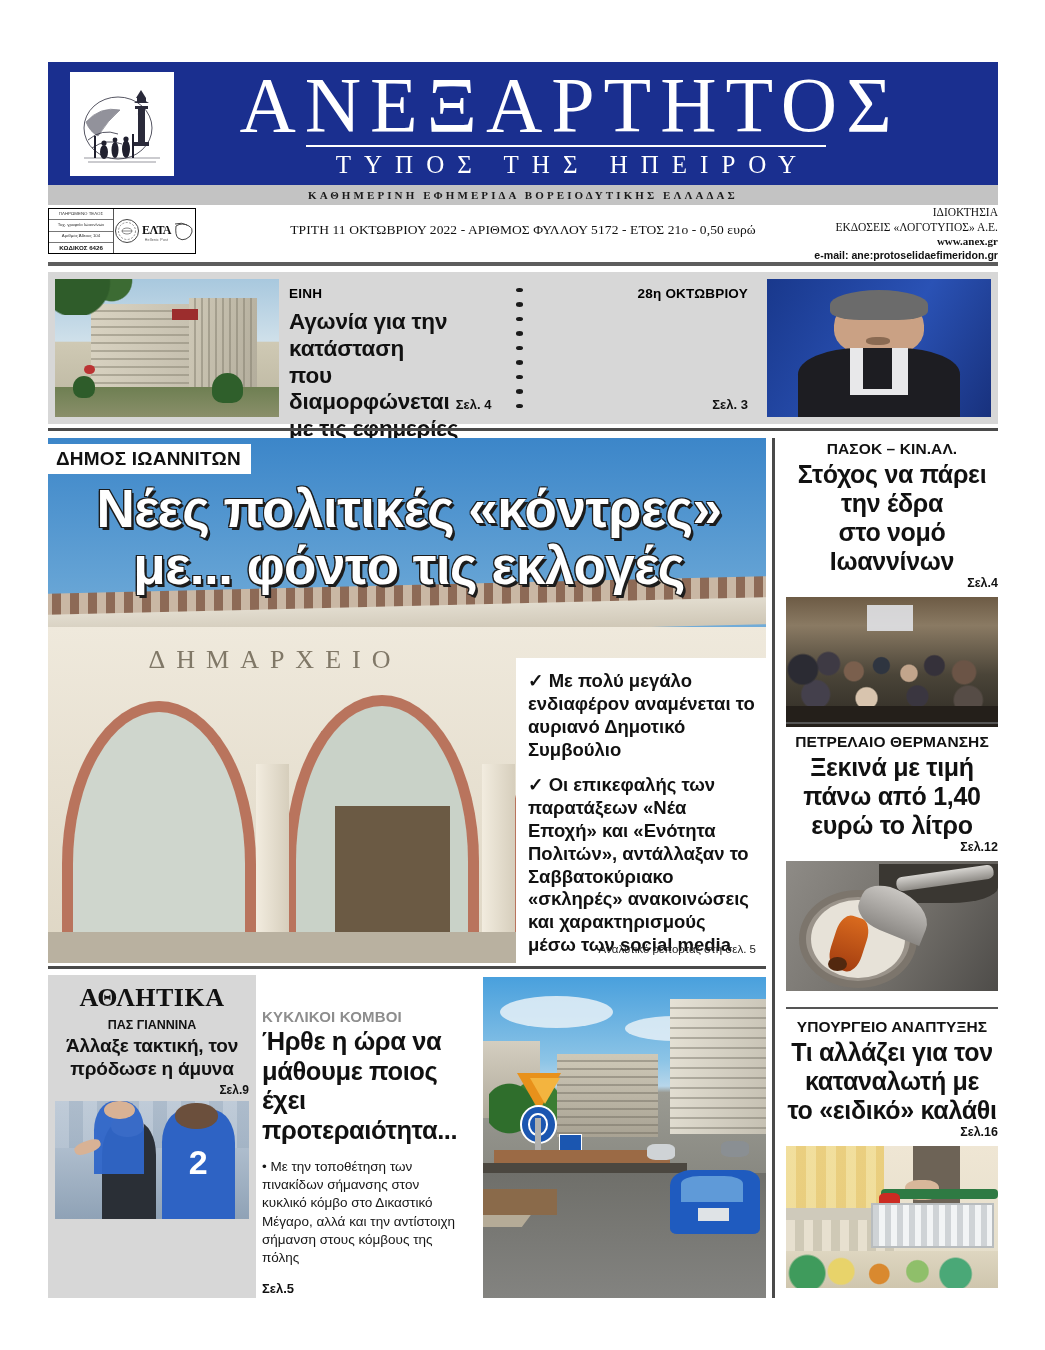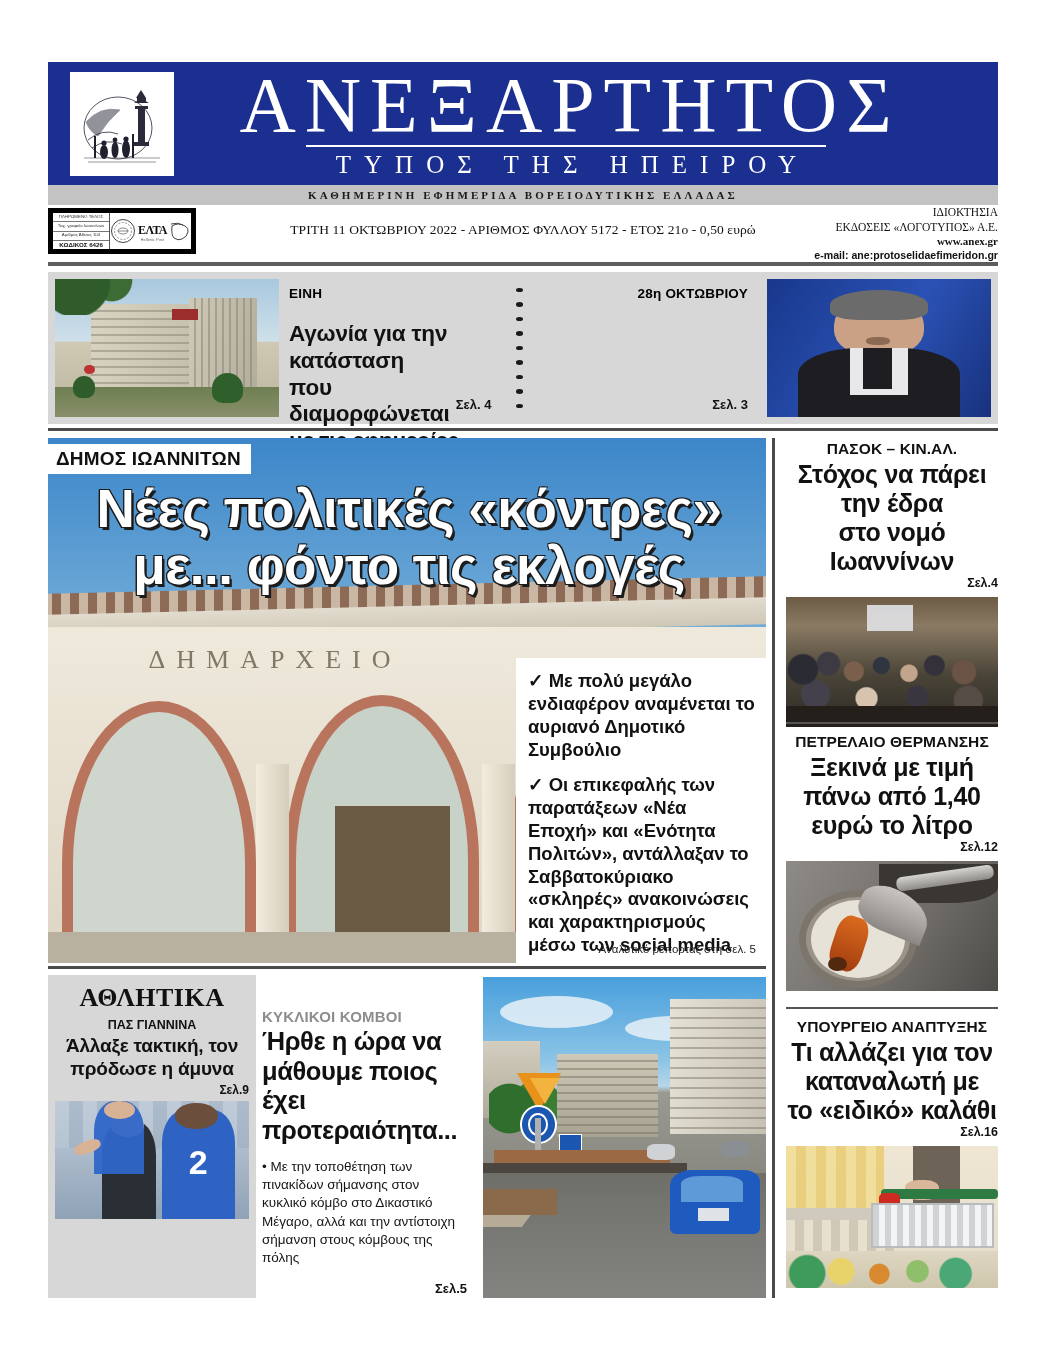--- a/index.html
+++ b/index.html
@@ -46,7 +46,7 @@
   .infobar { position: absolute; left: 48px; top: 205px; width: 950px; height: 52px; }
   .elta {
     position: absolute; left: 0; top: 3px; width: 148px; height: 46px;
-    border: 5px solid #000000; display: flex; align-items: stretch; background: #fff; justify-content: center;
+    border: 1px solid #000000; display: flex; align-items: stretch; background: #fff; justify-content: center;
   }
   .elta-left { width: 74px; border-right: 1px solid #555; display:flex; flex-direction: column; }
   .elta-cell {

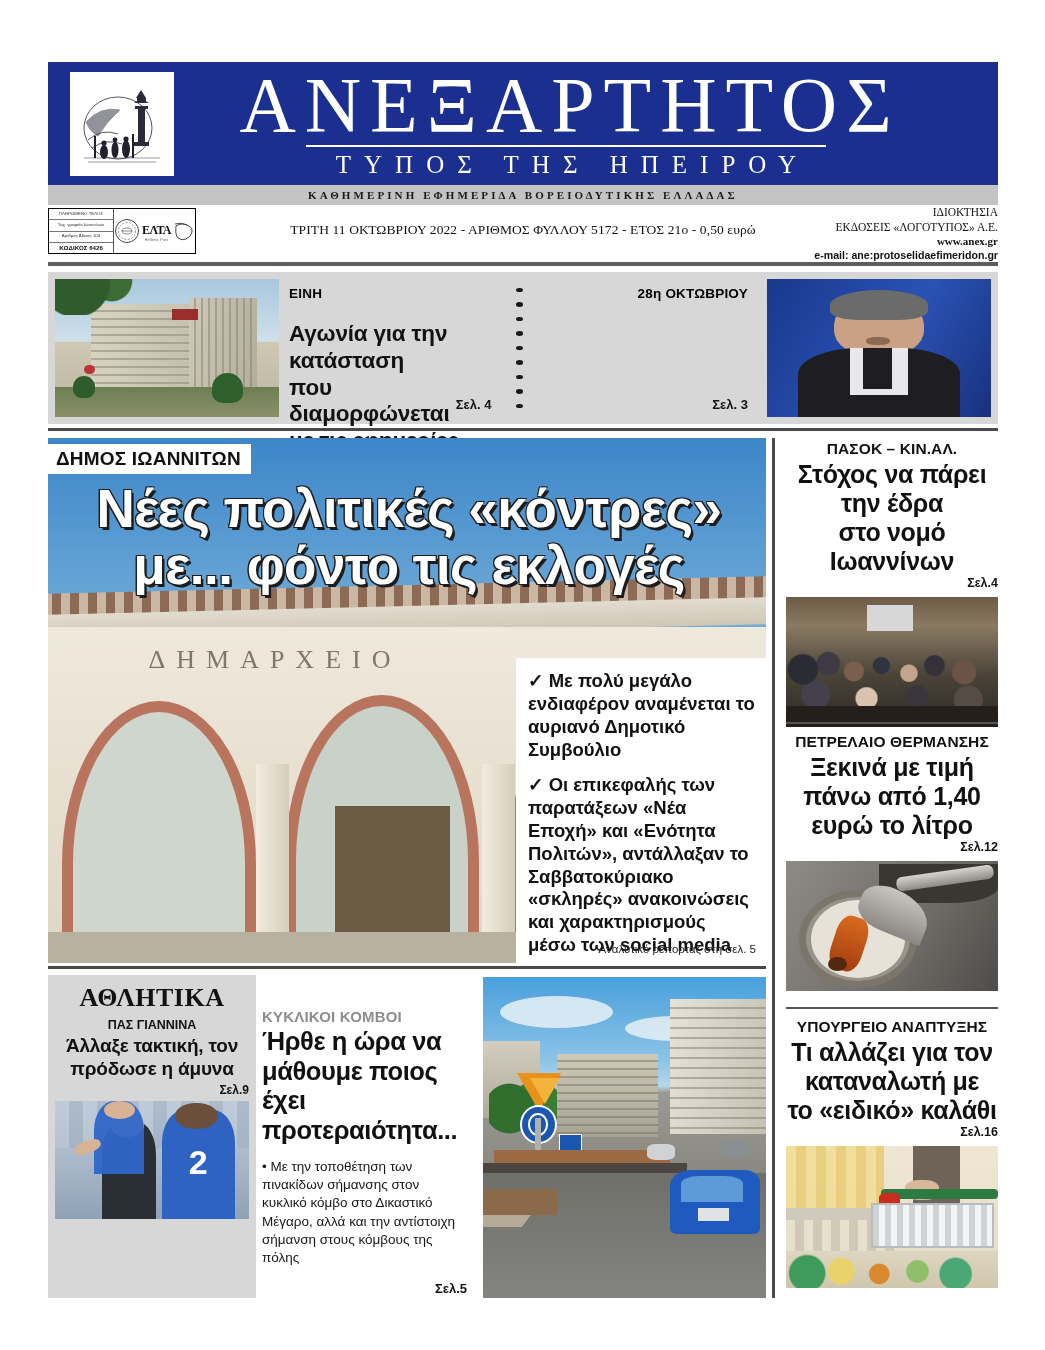--- a/index.html
+++ b/index.html
@@ -79,7 +79,7 @@
   .teaser-txt { width: 235px; padding: 14px 12px 0 10px; position: relative; }
   .teaser-kicker { font-size: 13.5px; font-weight: 700; color: #000000; letter-spacing: .2px; }
   .teaser-head {
-    font-size: 22.5px; font-weight: 700; line-height: 1.19; color: #111; margin-top: 20px;
+    font-size: 22.5px; font-weight: 700; line-height: 1.19; color: #111; margin-top: 8px;
     letter-spacing: -0.2px;
   }
   .teaser-page { position: absolute; right: 12px; bottom: 12px; font-size: 13px; font-weight: 700; }

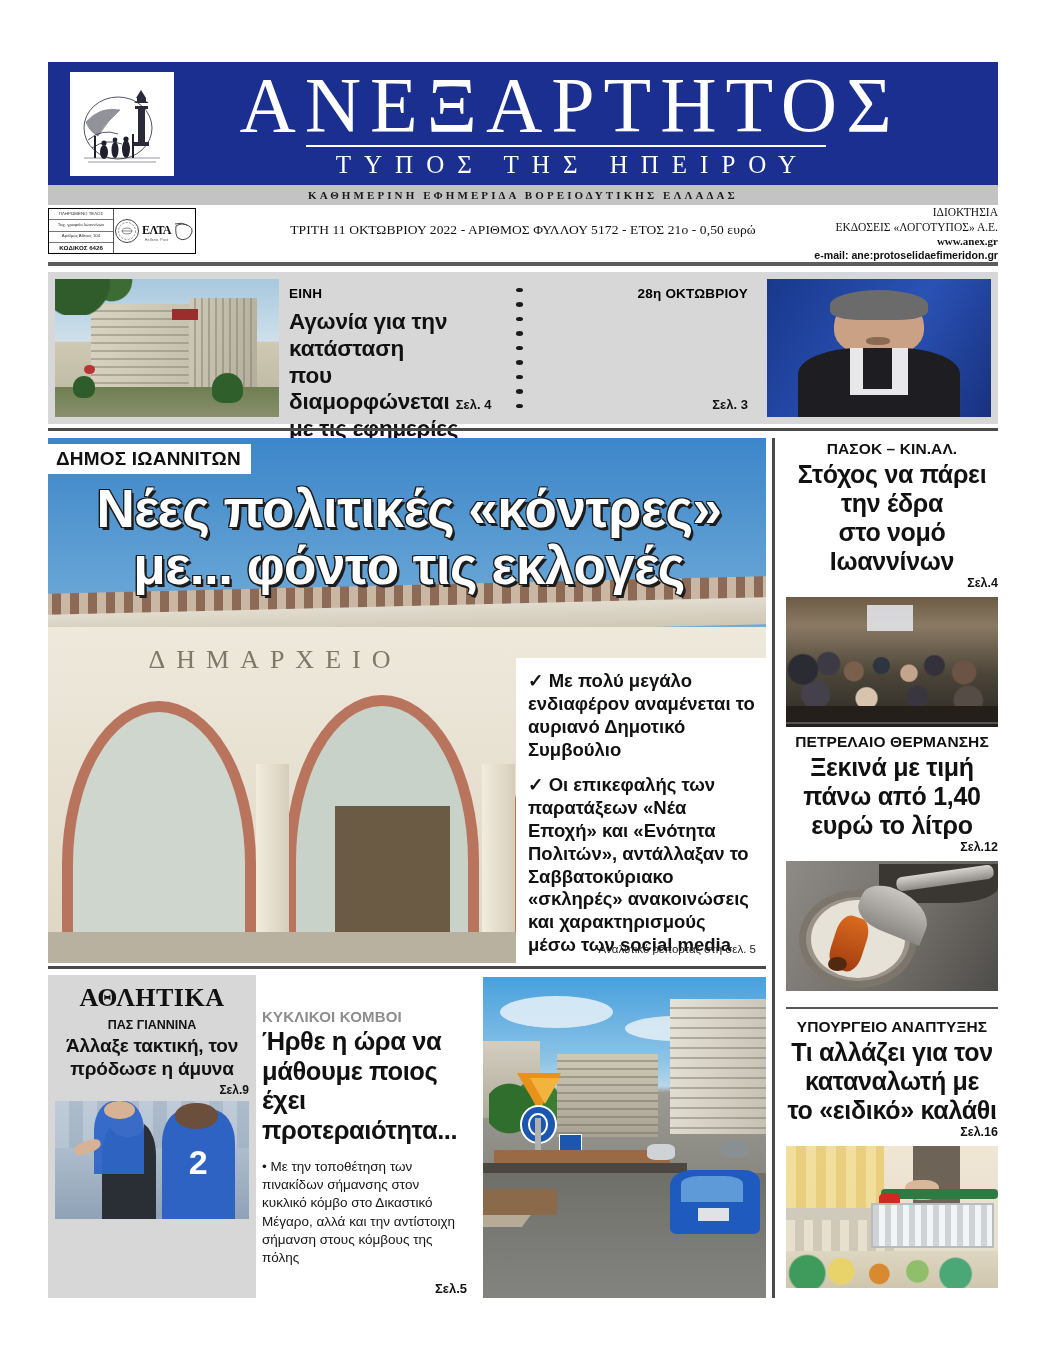--- a/index.html
+++ b/index.html
@@ -140,7 +140,7 @@
   .mid-kicker { font-size:15px; font-weight:700; color:#8d8d8d; letter-spacing:.2px;}
   .mid-head { font-size:25.5px; font-weight:700; line-height:1.16; margin-top:2px; letter-spacing:-0.4px;}
   .mid-body { font-size:13.5px; line-height:1.34; margin-top:13px; color:#161616;}
-  .mid-page { text-align:right; font-size:13px; font-weight:700; margin-top:14px;}
+  .mid-page { font-size:13px; font-weight:700; margin-top:14px;}
 
   .mid-photo { position:absolute; left:483px; top:977px; width:283px; height:321px; overflow:hidden; }
 

